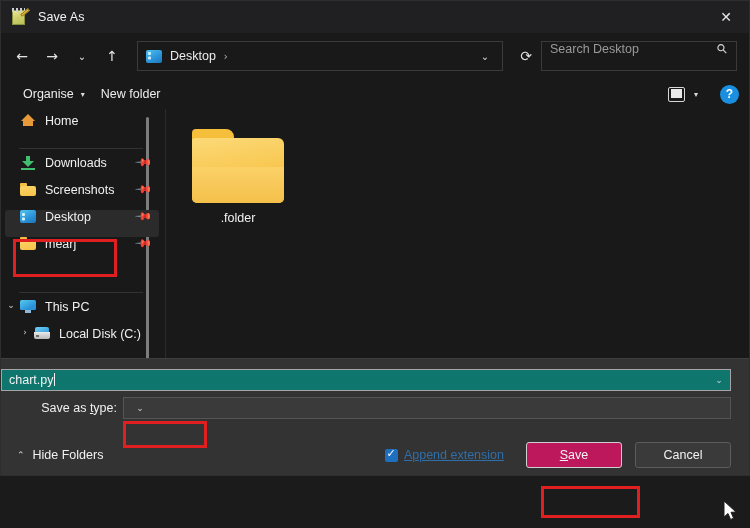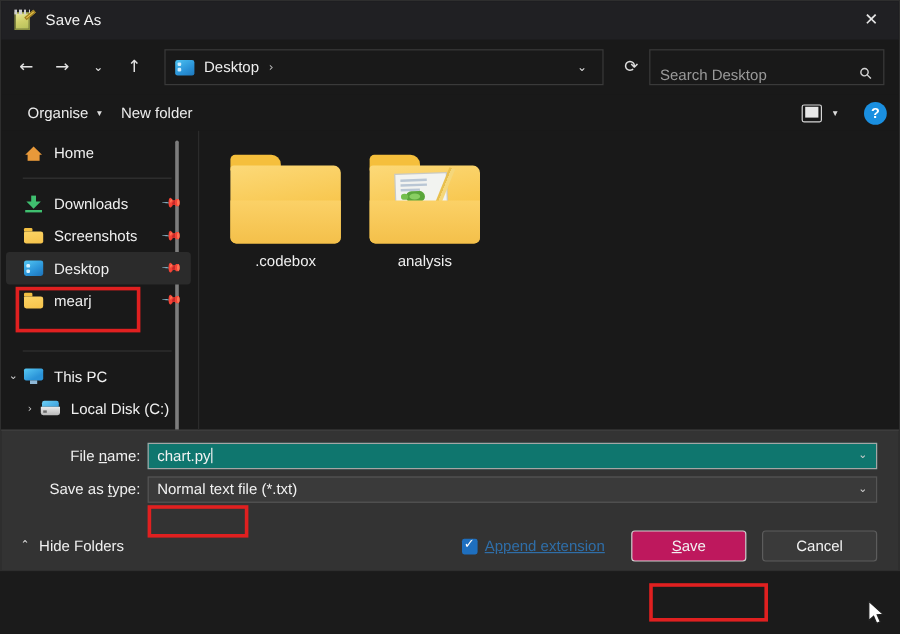--- a/index.html
+++ b/index.html
@@ -114,7 +114,7 @@
   .searchbox {
     width: 196px; height: 30px; flex: none;
     border: 1px solid #3a3a3a; background: #191919;
-    display: flex; align-items: flex-end; padding: 0 8px;
+    display: flex; align-items: flex-start; padding: 0 8px;
   }
   .searchbox .ph { flex: 1; font-size: 12.5px; color: #9a9a9a; }
   .searchbox .mag {

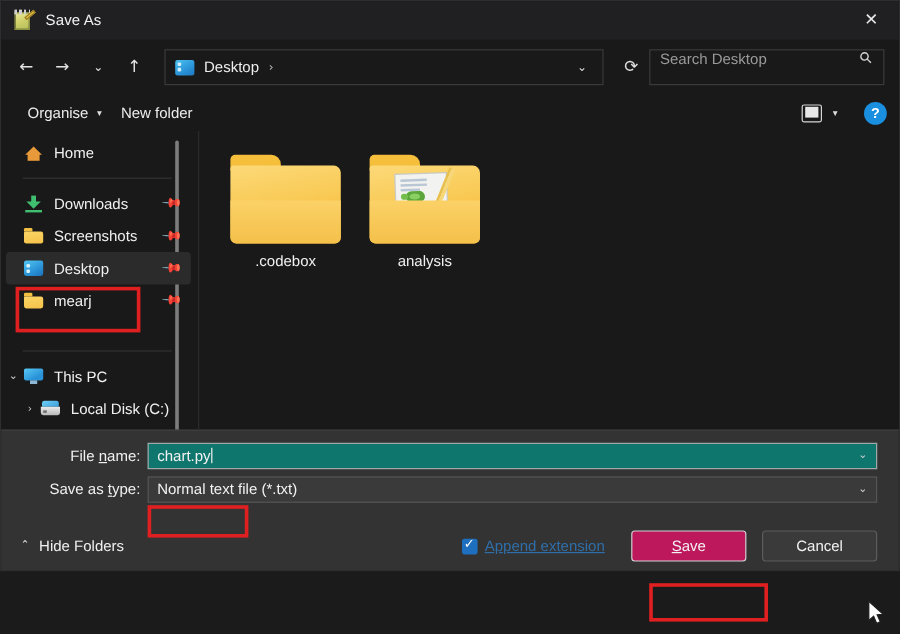--- a/index.html
+++ b/index.html
@@ -169,7 +169,7 @@
     width: 3px; height: 282px; background: #7d7d7d; border-radius: 2px;
   }
   .sb-item {
-    height: 27px; display: flex; align-items: center;
+    height: 27px; display: flex; align-items: flex-start;
     padding-left: 14px; padding-right: 8px;
     position: relative; border-radius: 3px;
     margin: 0 6px 0 4px;

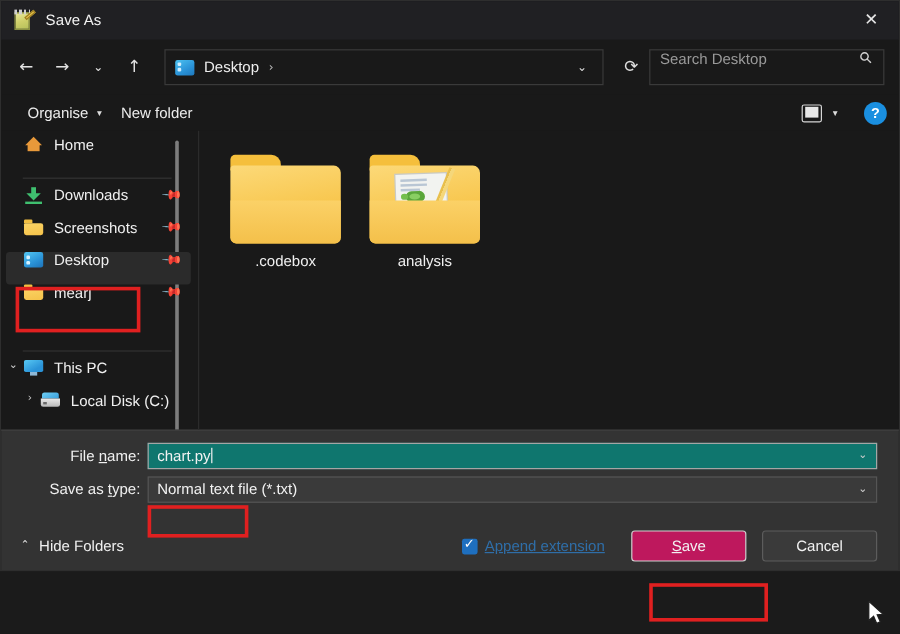--- a/index.html
+++ b/index.html
@@ -566,7 +566,7 @@
             <div class="bbody"></div>
             <div class="bfront"></div>
         </div>
-        <div class="file-name">.codebox</div>
+        <div class="file-name">.folder</div>
       </div>
 
       <div class="file-item">

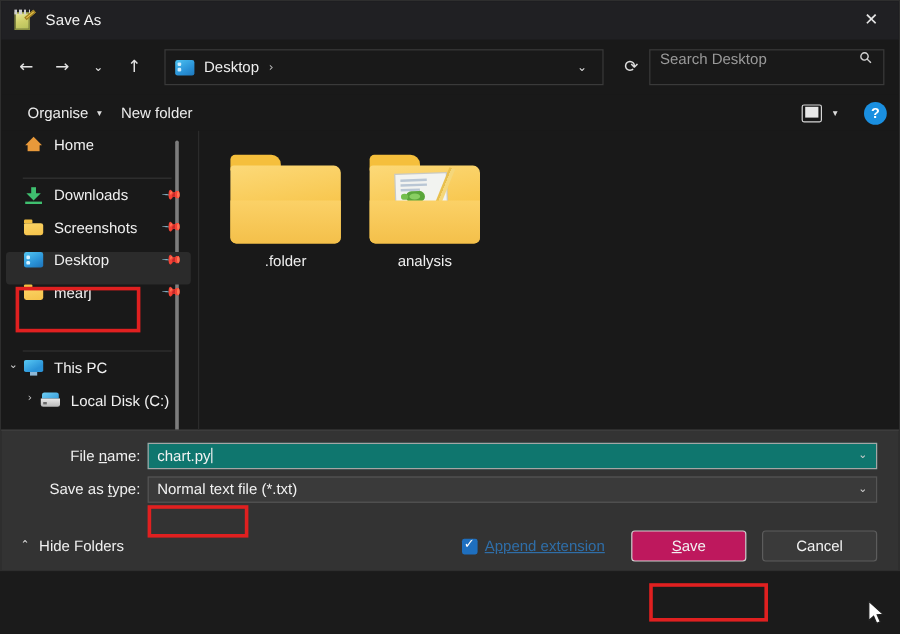--- a/index.html
+++ b/index.html
@@ -569,21 +569,6 @@
         <div class="file-name">.folder</div>
       </div>
 
-      <div class="file-item">
-        <div class="big-folder">
-          <div class="btab"></div>
-            <div class="bbody"></div>
-          <div class="doc-preview">
-            <span class="ln" style="top:4px;"></span>
-            <span class="ln" style="top:8px;"></span>
-            <span class="ln" style="top:12px;width:16px;"></span>
-            <span class="turtle"></span>
-          </div>
-          <div class="pencil-big"></div>
-          <div class="bfront"></div>
-        </div>
-        <div class="file-name">analysis</div>
-      </div>
 
     </div>
   </div>

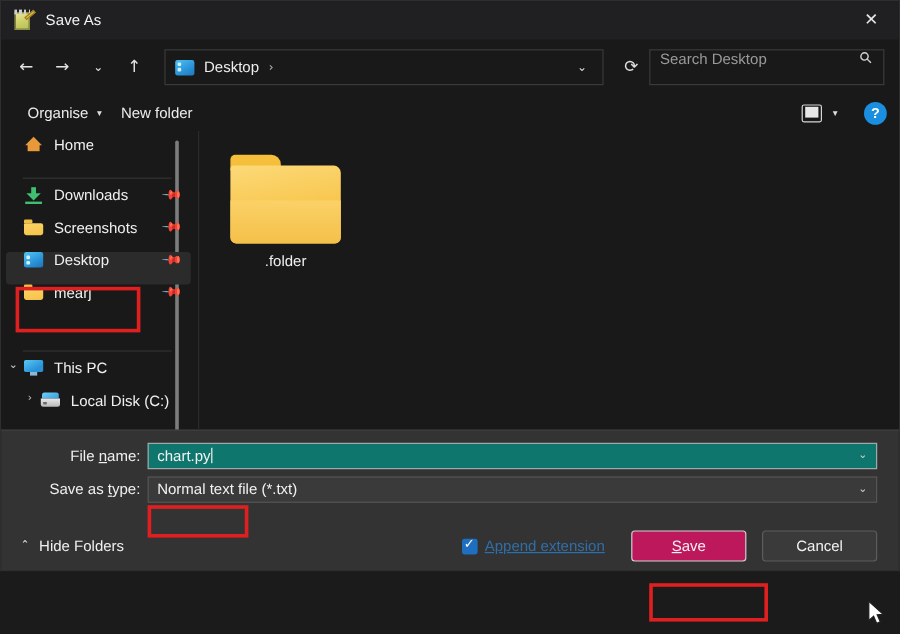--- a/index.html
+++ b/index.html
@@ -576,9 +576,6 @@
   <div class="bottom">
 
     <div class="form-row">
-      <div class="form-label">
-        <span>File </span><u>n</u><span>ame:</span>
-      </div>
       <div class="combo focused">
         <span class="val"><span>chart.py</span><span class="caret-bar"></span></span>
         <span class="chev">⌄</span>

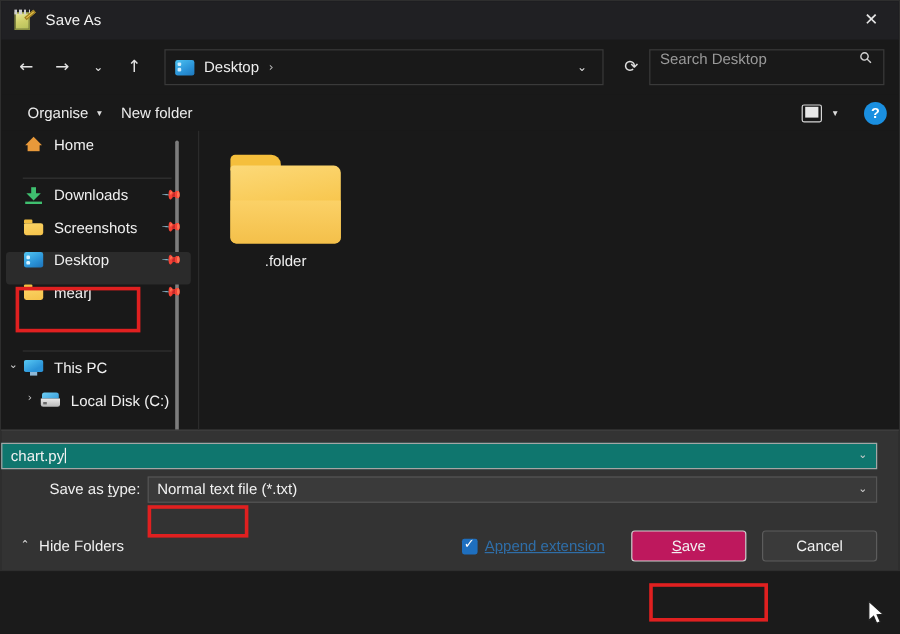--- a/index.html
+++ b/index.html
@@ -587,7 +587,6 @@
         <span>Save as </span><u>t</u><span>ype:</span>
       </div>
       <div class="combo">
-        <span class="val">Normal text file (*.txt)</span>
         <span class="chev">⌄</span>
       </div>
     </div>

